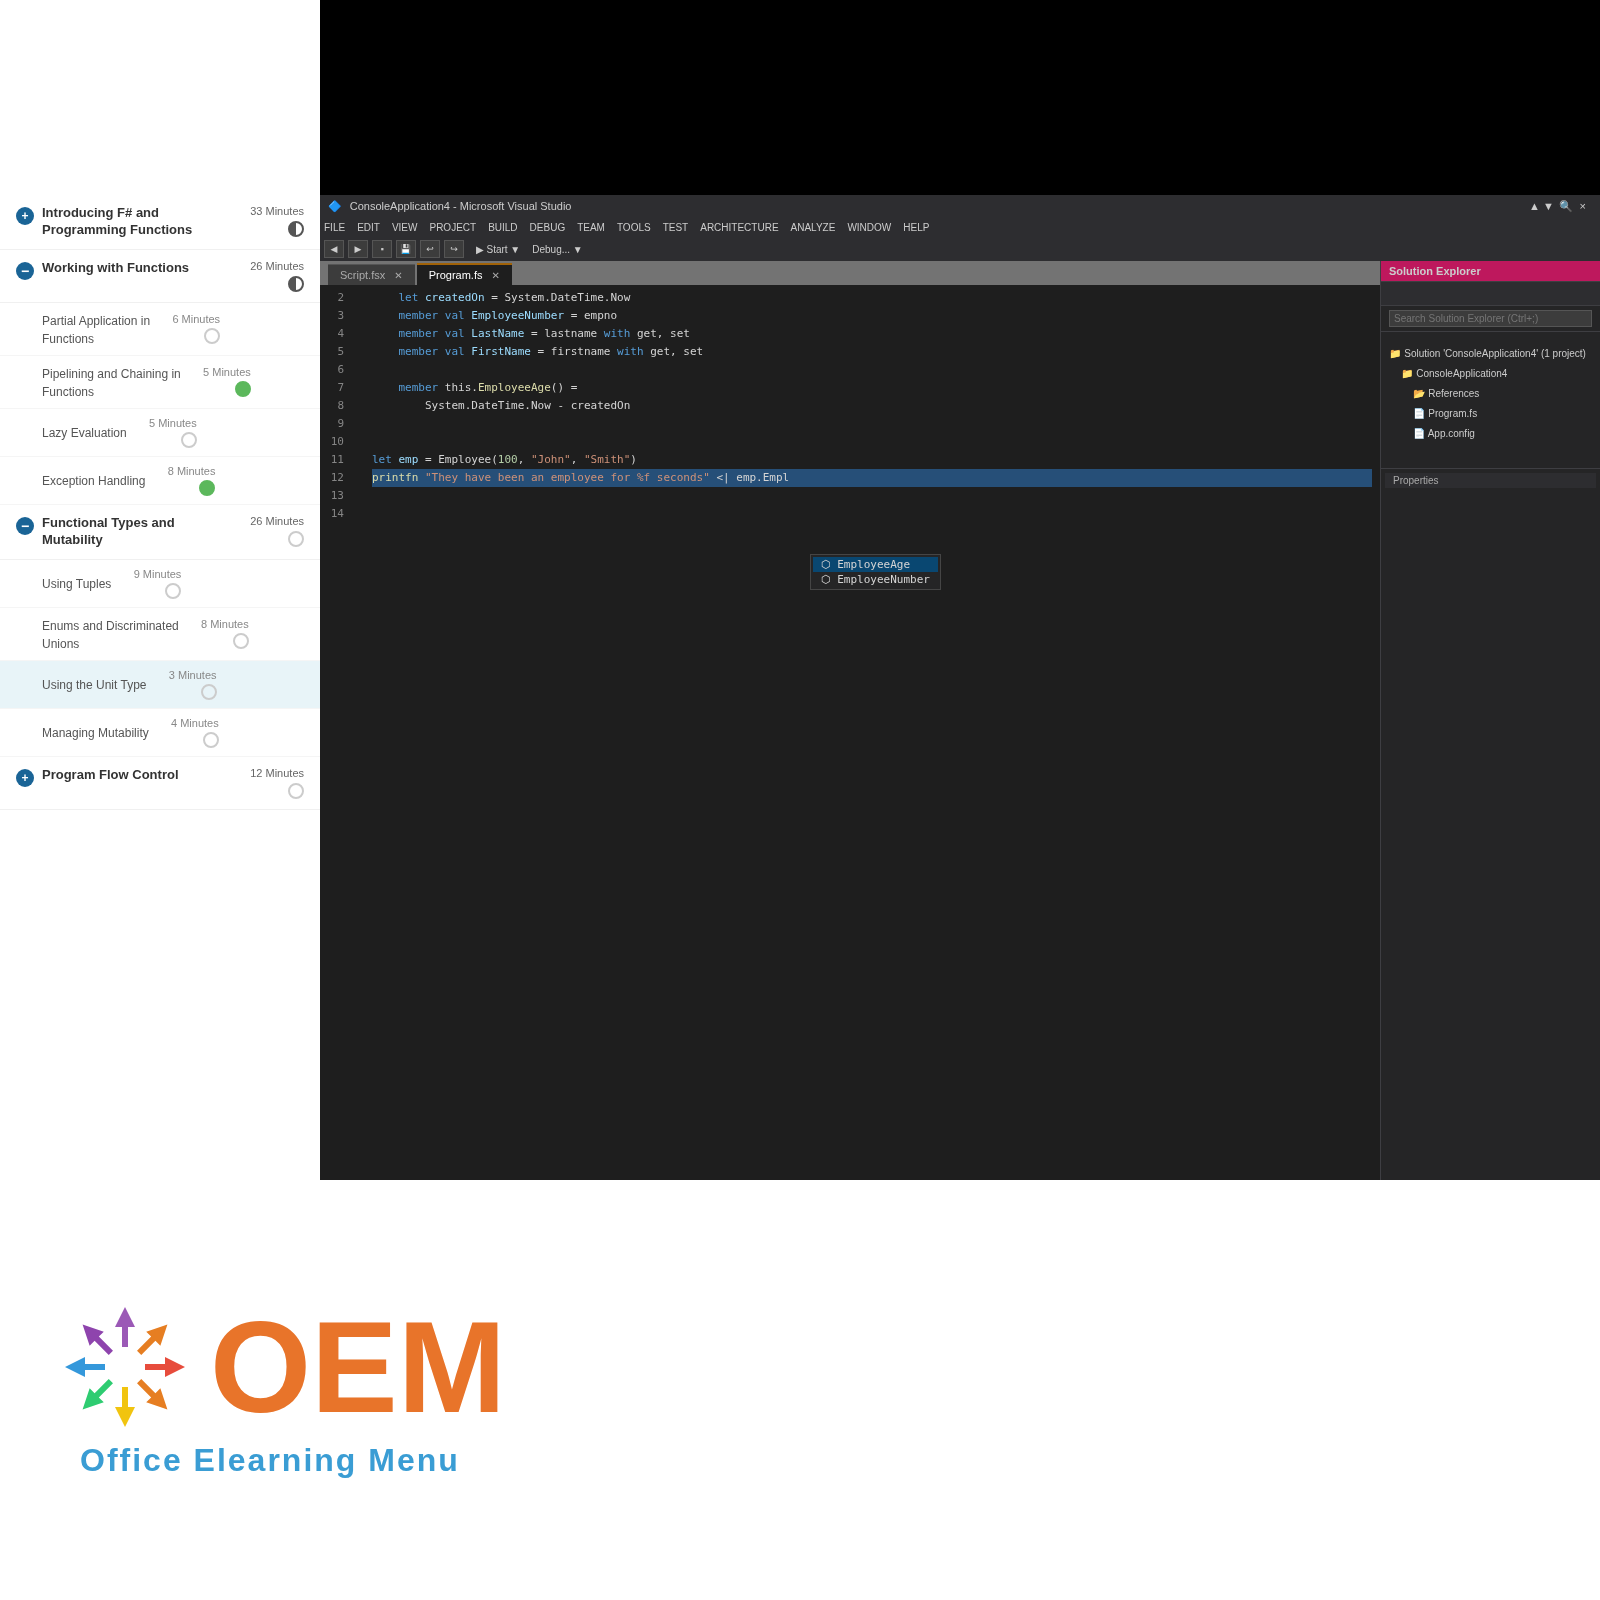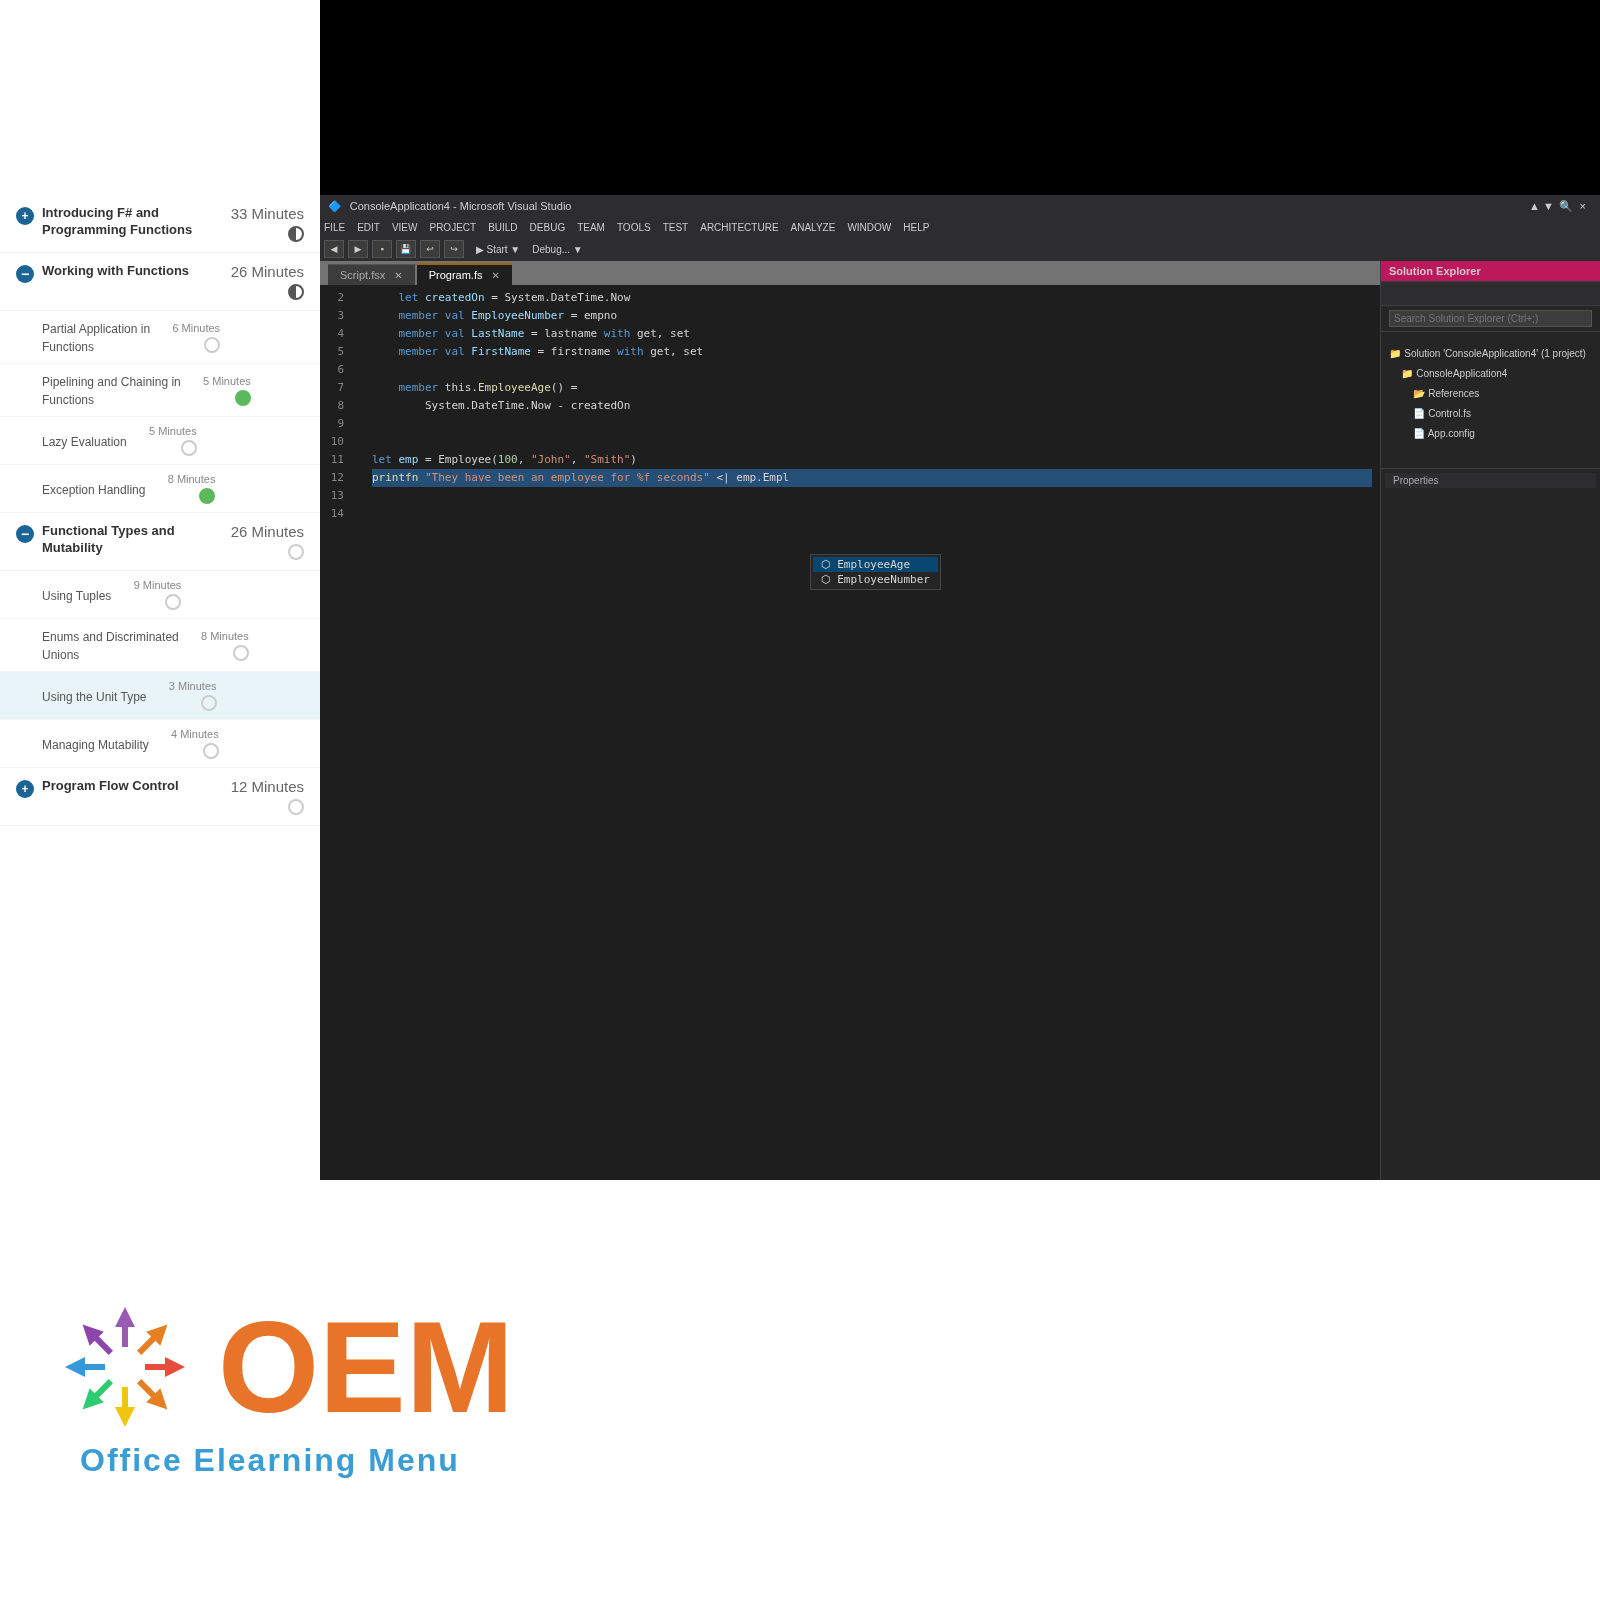--- a/index.html
+++ b/index.html
@@ -86,7 +86,7 @@
     }
 
     .module-minutes {
-      font-size: 15px;
+      font-size: 11px;
       color: #666;
       display: block;
     }

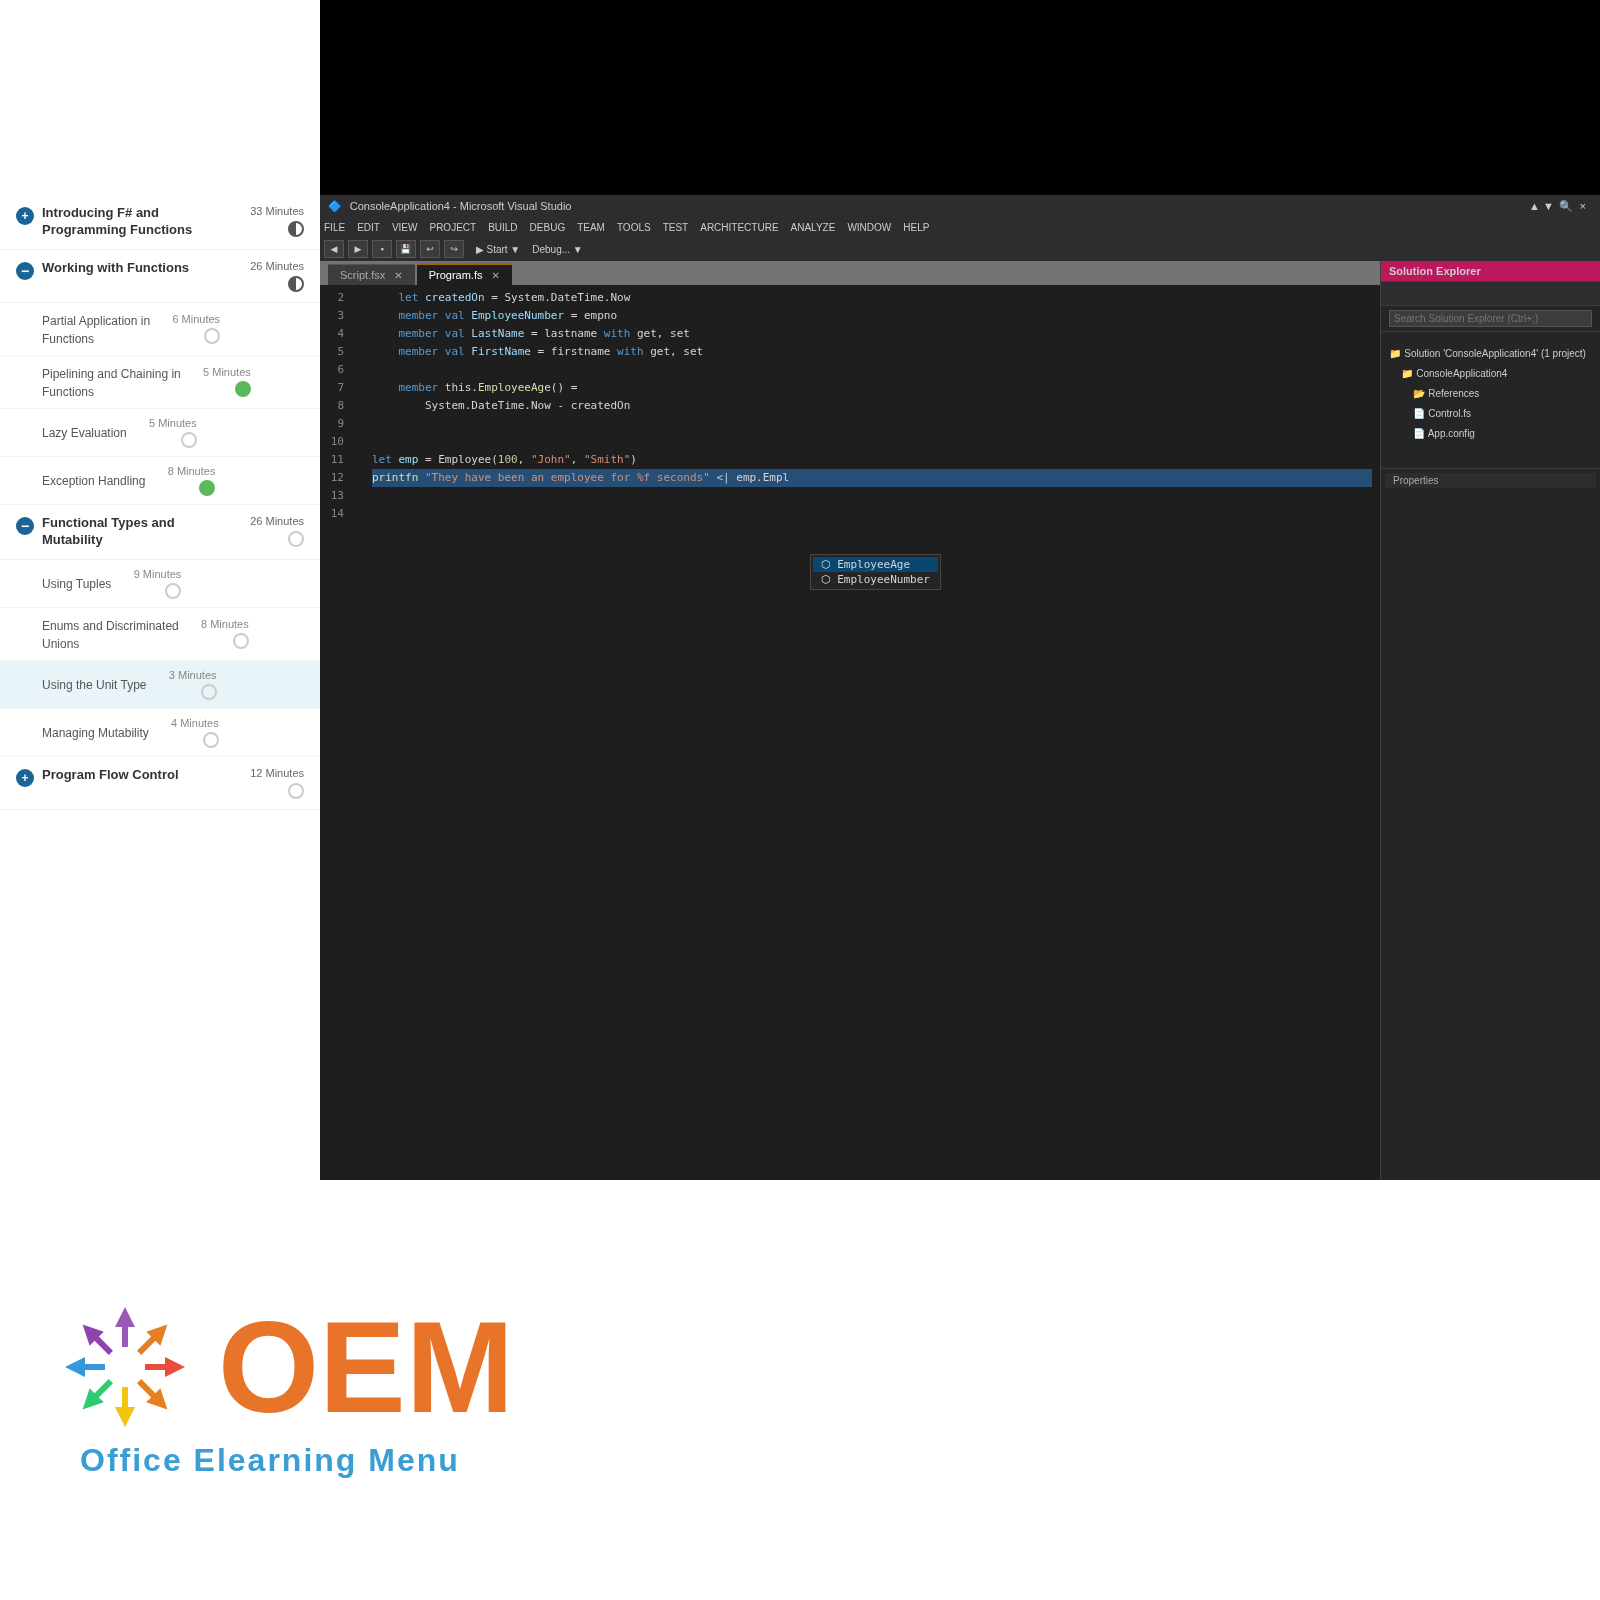--- a/index.html
+++ b/index.html
@@ -716,7 +716,7 @@
                 📂 References
               </div>
               <div class="se-tree-item level2" style="font-size:10px; color:#ccc;">
-                📄 Control.fs
+                📄 Program.fs
               </div>
               <div class="se-tree-item level2" style="font-size:10px; color:#ccc;">
                 📄 App.config

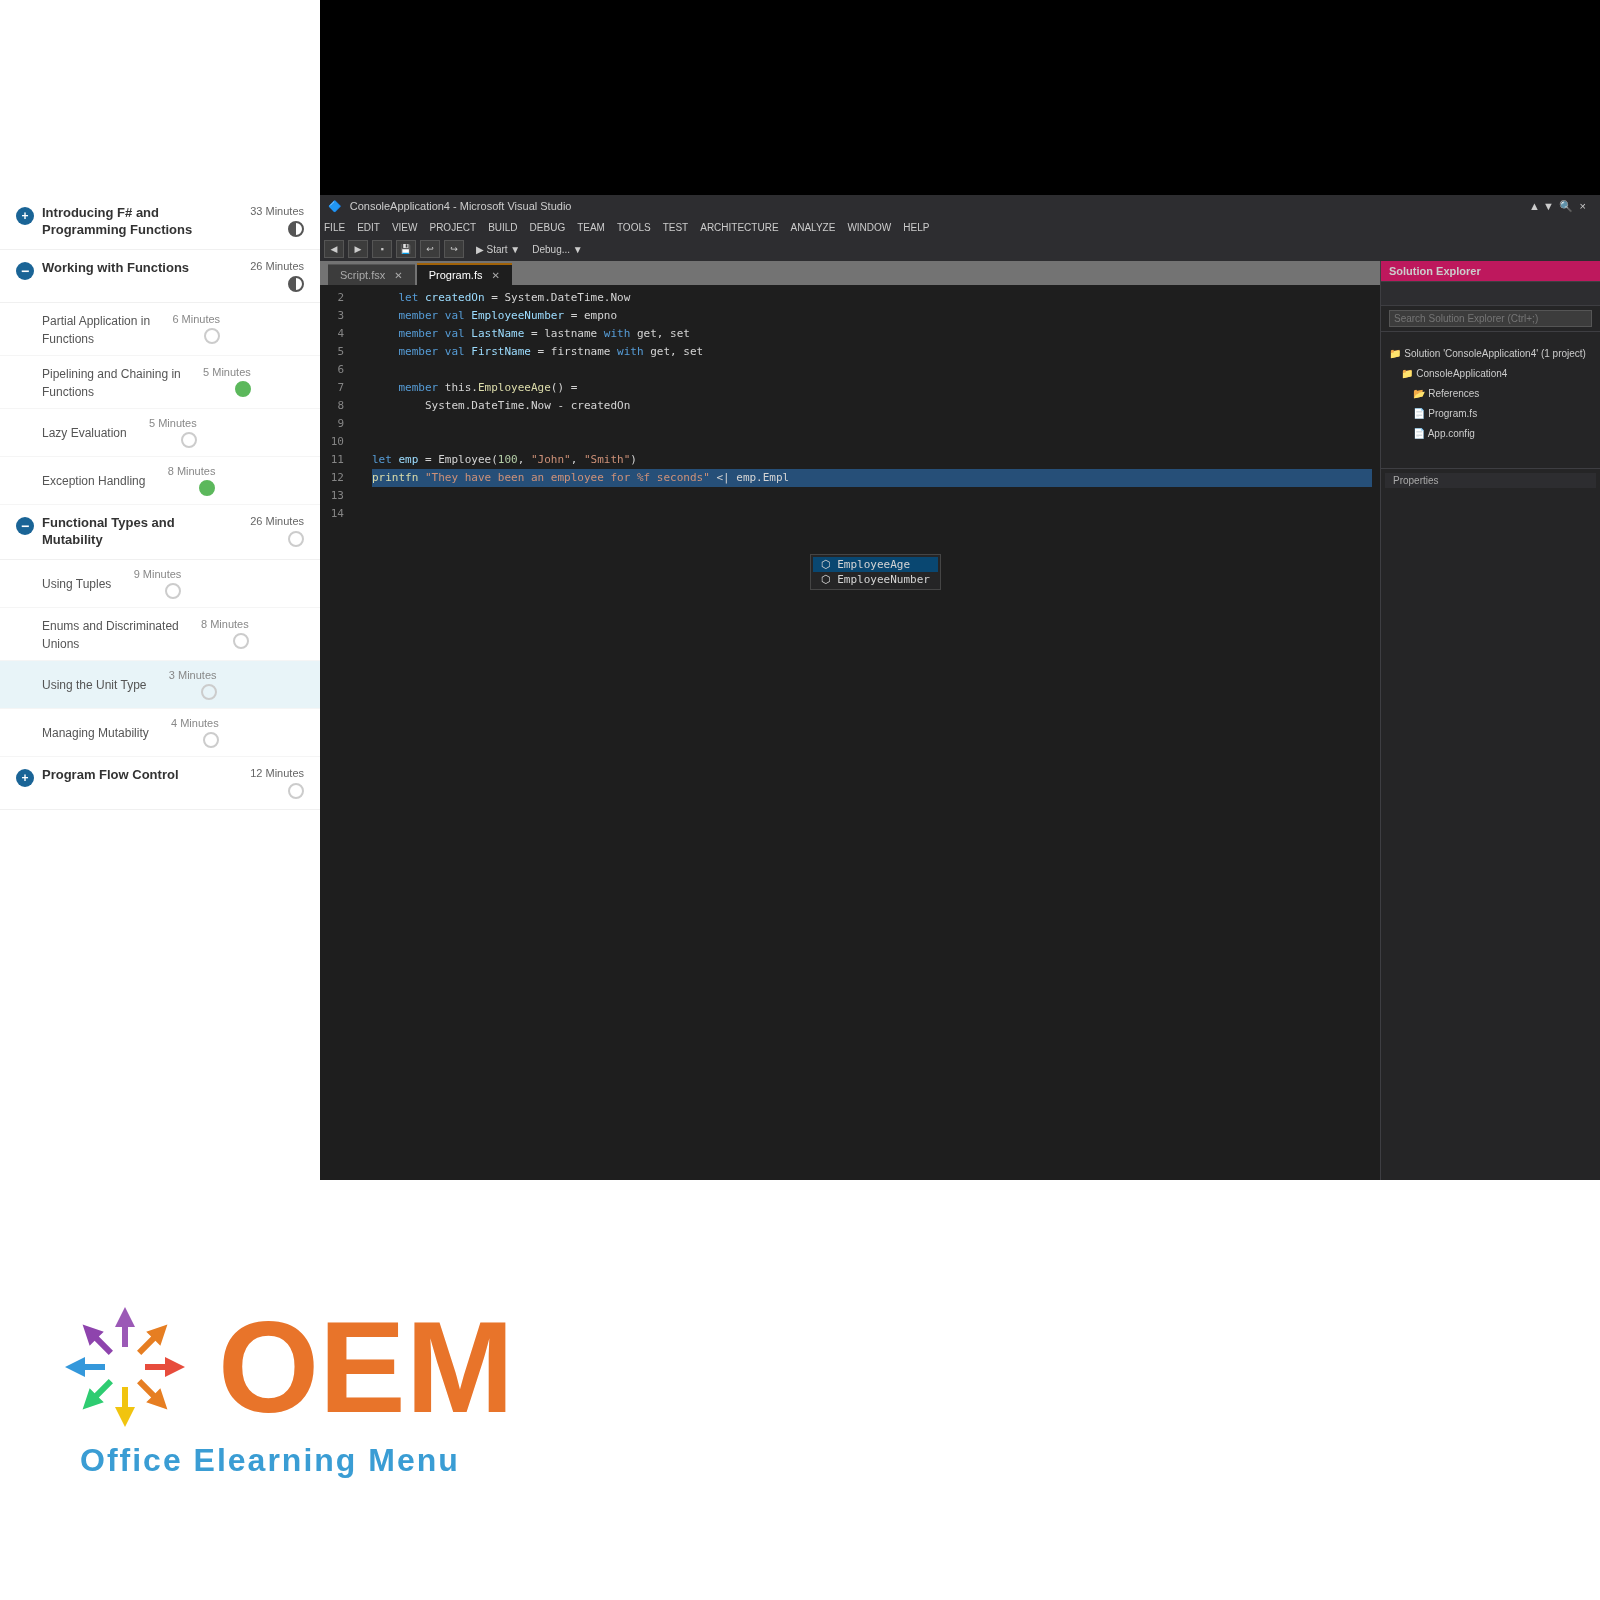--- a/index.html
+++ b/index.html
@@ -747,7 +747,7 @@
 
 <div style="position:absolute; bottom:0; left:0; width:1600px; height:420px; background:#fff; display:flex; align-items:center; padding-left:60px;">
   <div>
-    <div style="display:flex; align-items:center; gap:28px;text-align:center;">
+    <div style="display:flex; align-items:center; gap:20px;text-align:center;">
 
       <svg width="130" height="130" viewBox="0 0 130 130">
 

